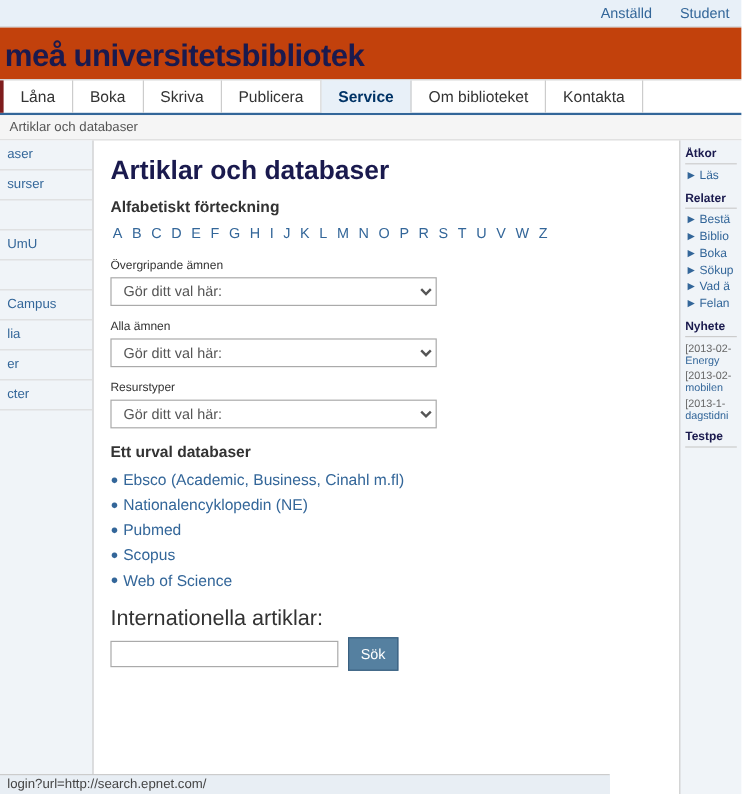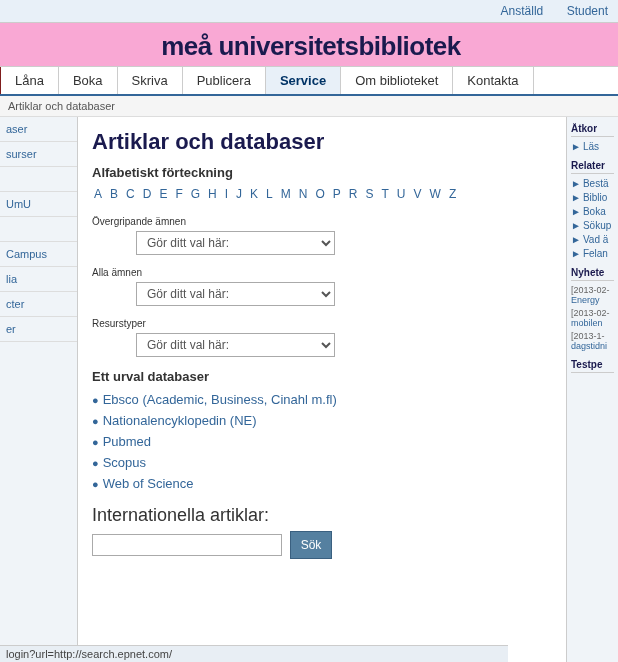--- a/index.html
+++ b/index.html
@@ -29,10 +29,9 @@
 
     
     .site-header {
-      background: #f9a8d4;
+      background: #c2410c;
       padding: 8px 0 4px 0;
       border-bottom: none;
-      text-align: center;
     }
     .site-title {
       font-size: 26px;

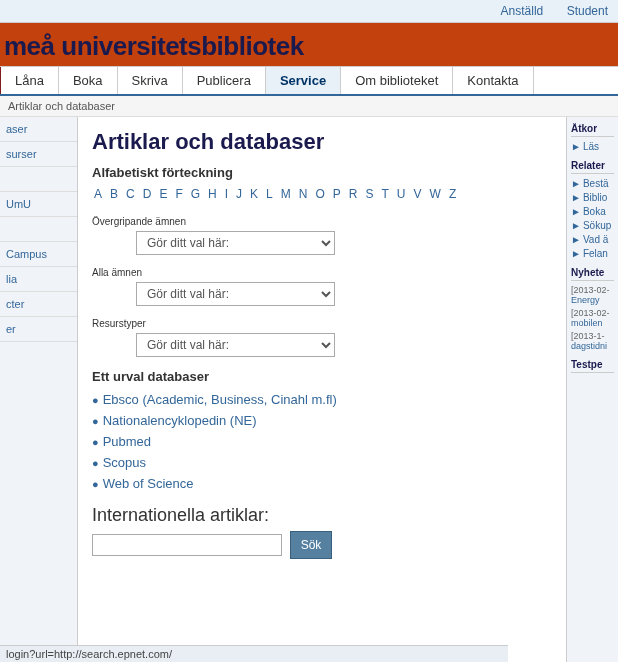--- a/index.html
+++ b/index.html
@@ -60,7 +60,7 @@
       white-space: nowrap;
     }
     .main-nav a:first-child {
-      border-left: 1px solid #7f1d1d;
+      border-left: 3px solid #7f1d1d;
     }
     .main-nav a.active {
       background: #e8f0f8;

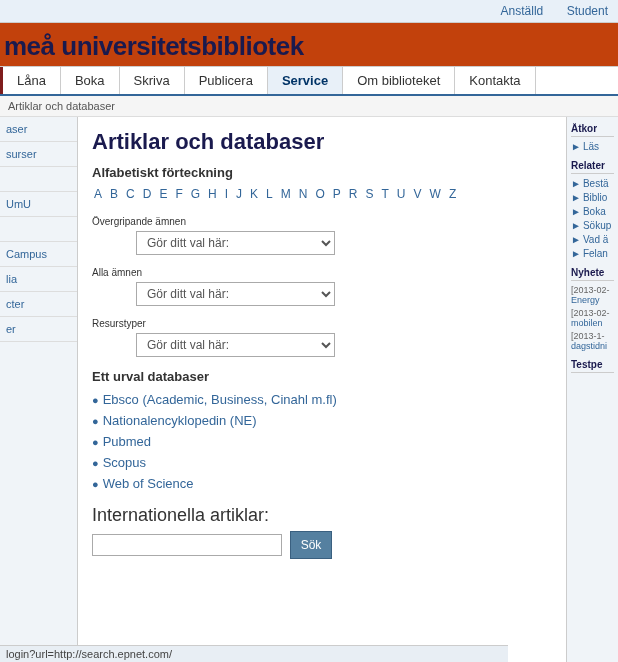--- a/index.html
+++ b/index.html
@@ -143,13 +143,12 @@
       margin-bottom: 4px;
     }
     .filter-group select {
-      width: 199px;
+      width: 272px;
       padding: 3px 6px;
       font-size: 12px;
       border: 1px solid #aaa;
       background: #fff;
       color: #555;
-      margin-left: 44px;
     }
 
     

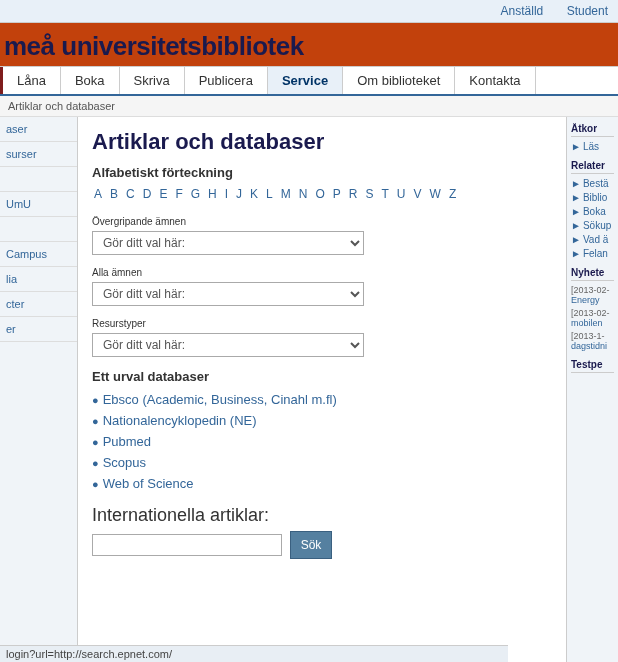--- a/index.html
+++ b/index.html
@@ -296,8 +296,8 @@
     <div class="sidebar-item">&nbsp;</div>
     <div class="sidebar-item">Campus</div>
     <div class="sidebar-item">lia</div>
+    <div class="sidebar-item">er</div>
     <div class="sidebar-item">cter</div>
-    <div class="sidebar-item">er</div>
   </div>
 
   <div class="main-content">

